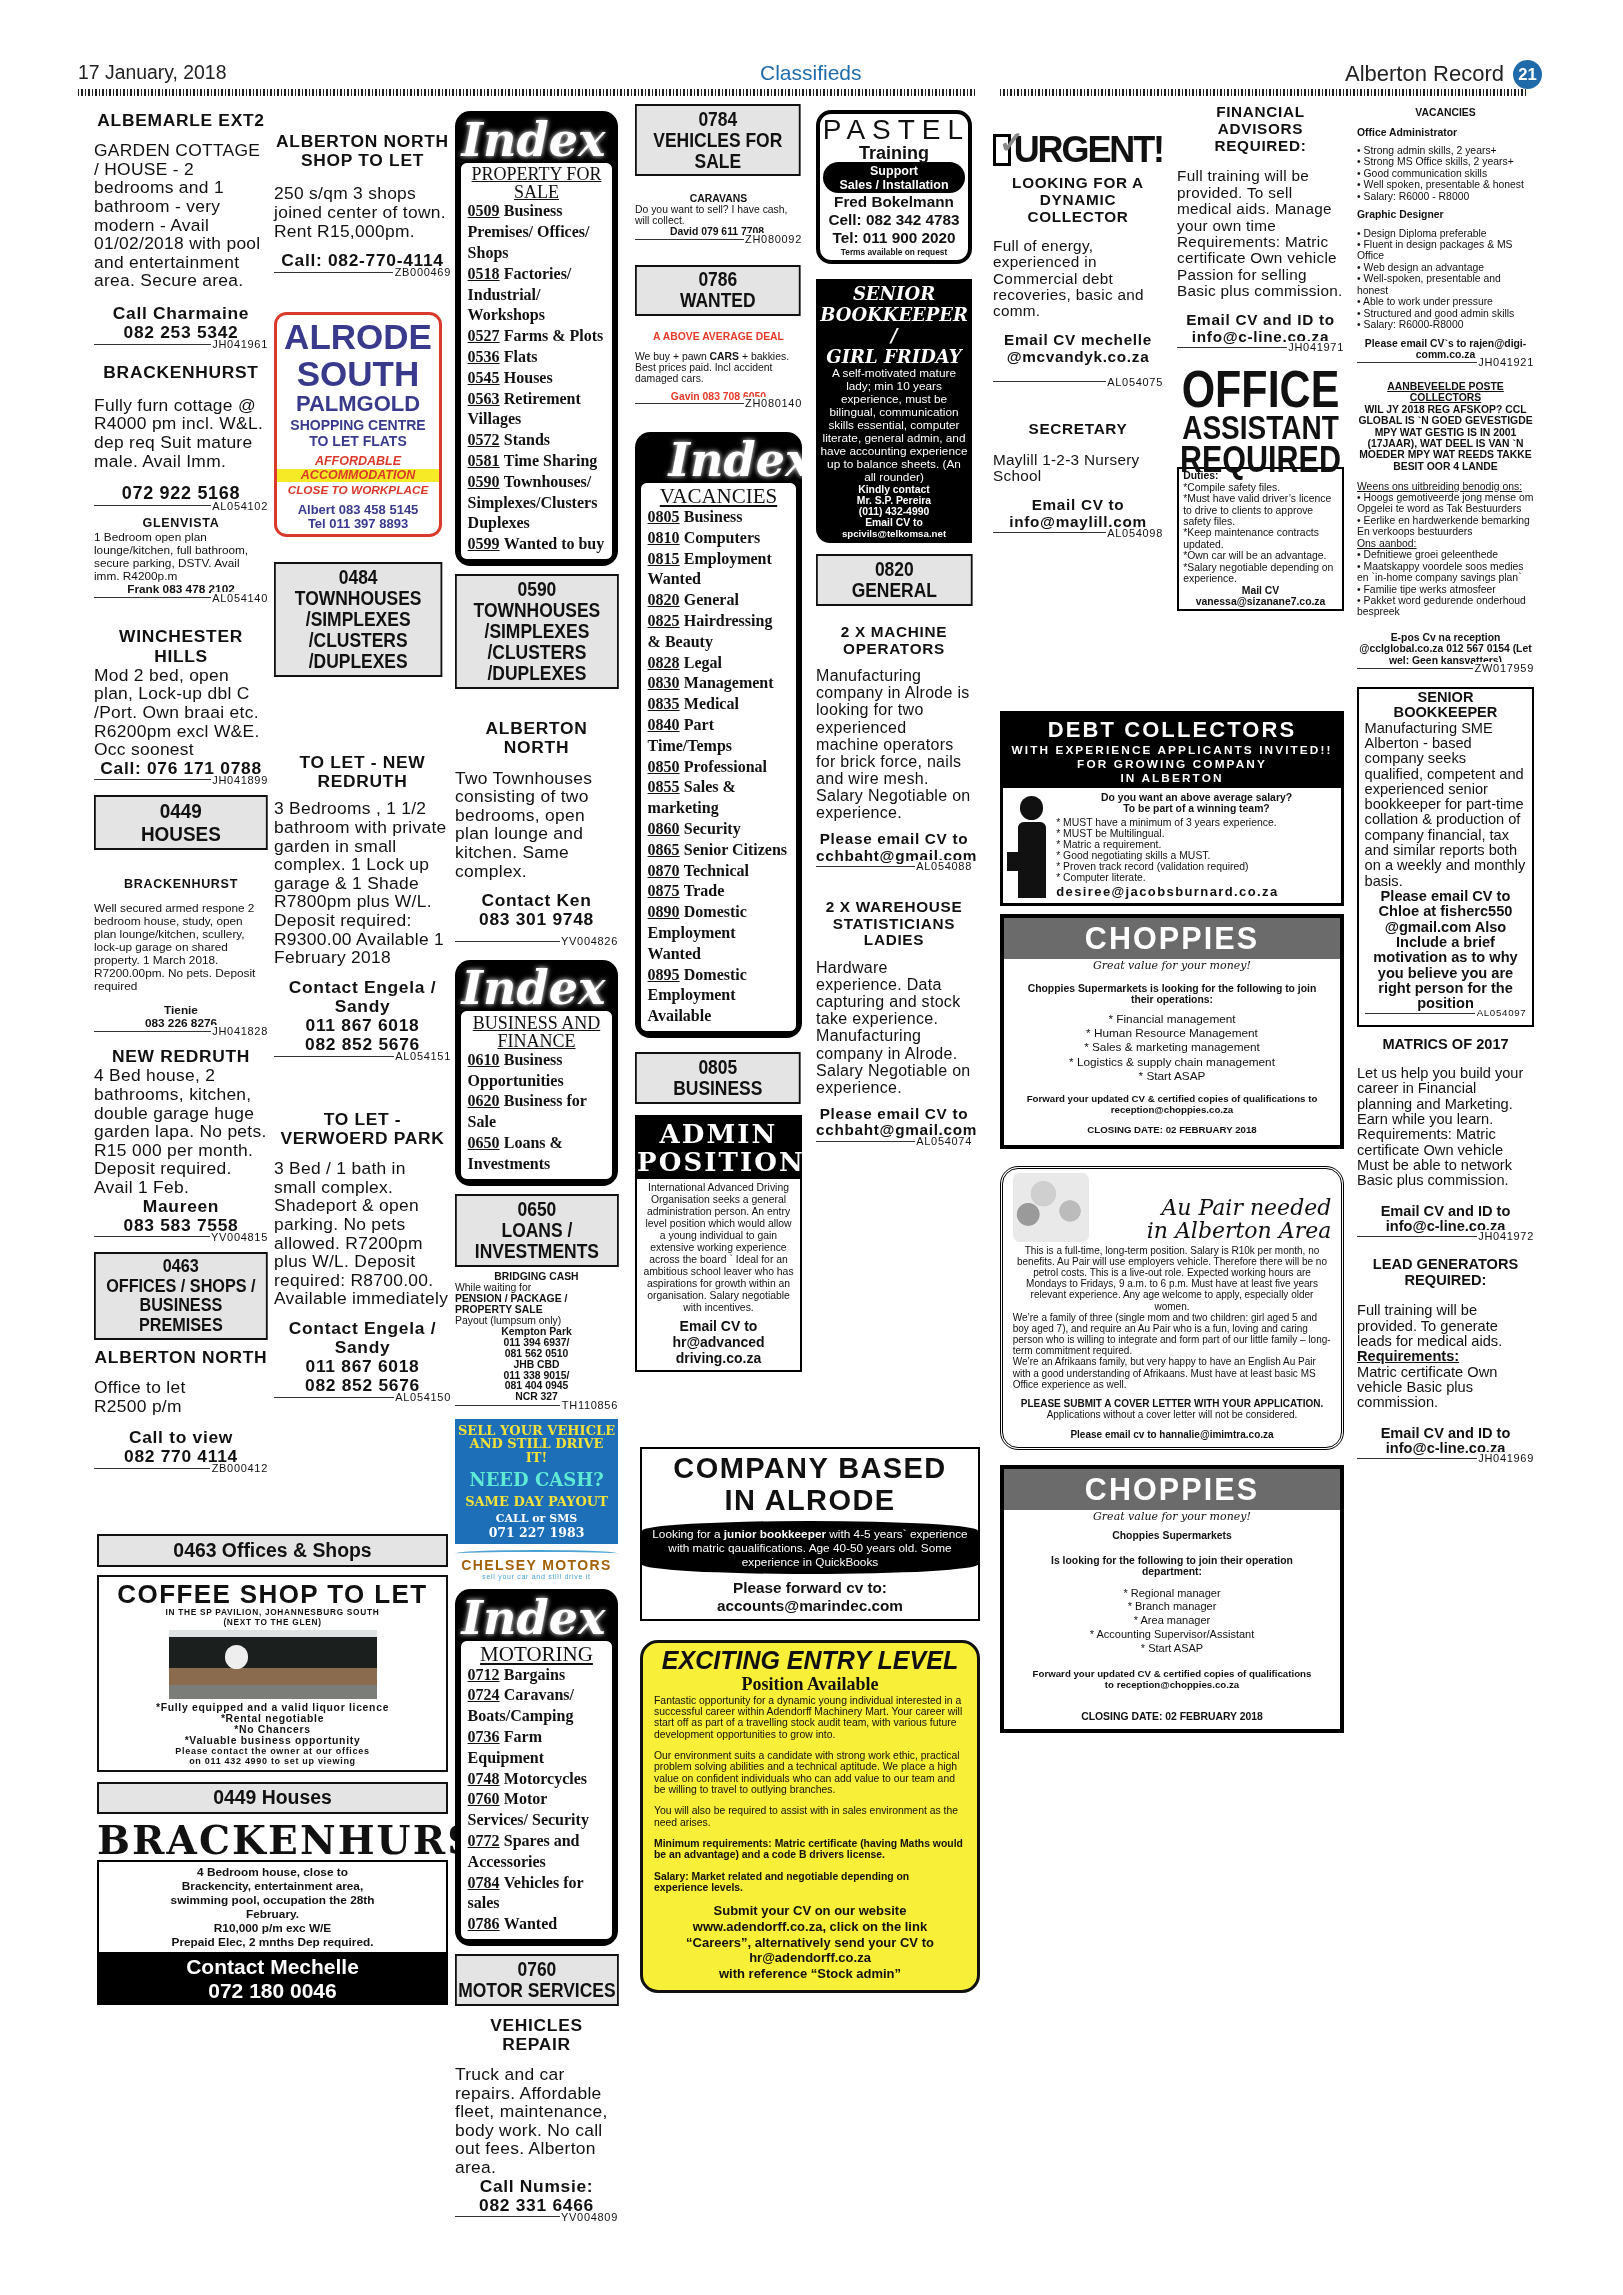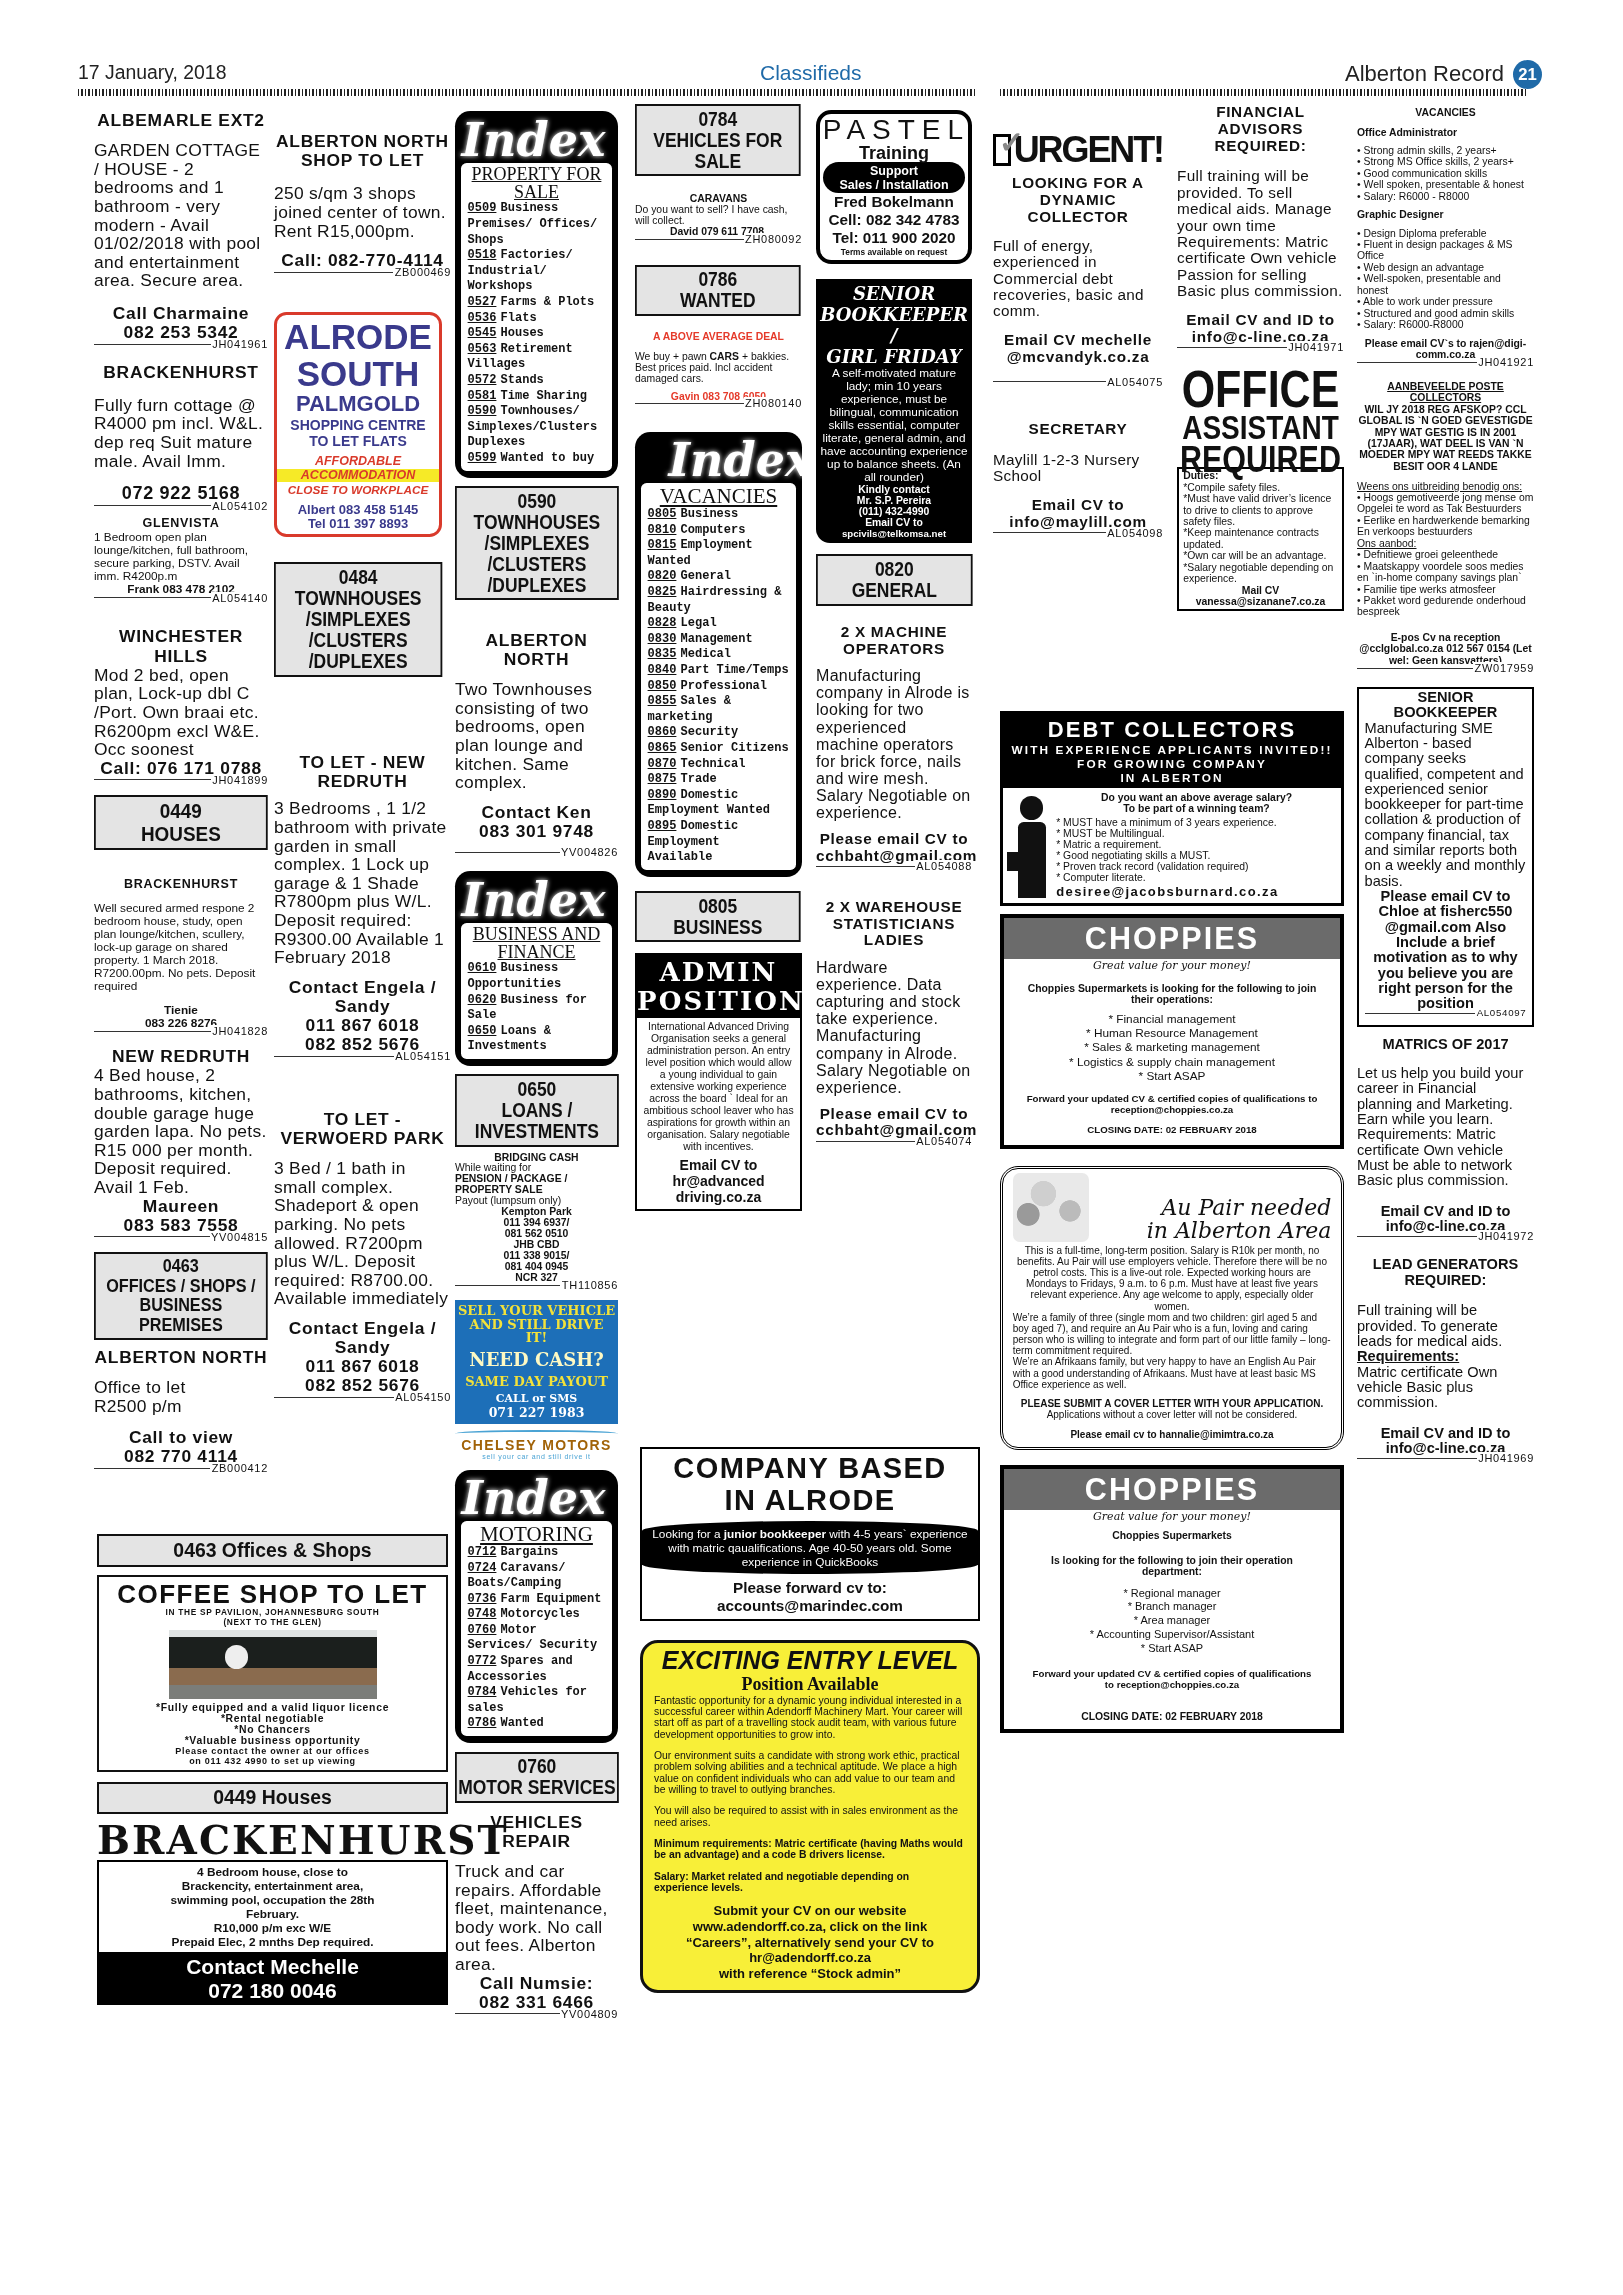--- a/index.html
+++ b/index.html
@@ -25,7 +25,7 @@
   .idx .t{color:#fff;font-family:"DejaVu Serif",serif;font-style:italic;font-weight:bold;font-size:46px;text-align:right;padding-right:7px;text-shadow:0 0 5.6px #fff;line-height:1}
   .idx .in{background:#fff;border-radius:5.6px;padding:2.8px 7px 4.2px}
   .idx .cat{font-family:"Liberation Serif",serif;font-size:22px;text-align:center;text-decoration:underline;line-height:1}
-  .idx .row{font-family:Liberation Mono, monospace;font-weight:bold;font-size:12px;line-height:1.3}
+  .idx .row{font-family:Liberation Serif, serif;font-weight:bold;font-size:16px;line-height:1.3}
   .idx .row u{margin-right:4.2px}
   .blk{background:#000;color:#fff}
 </style>

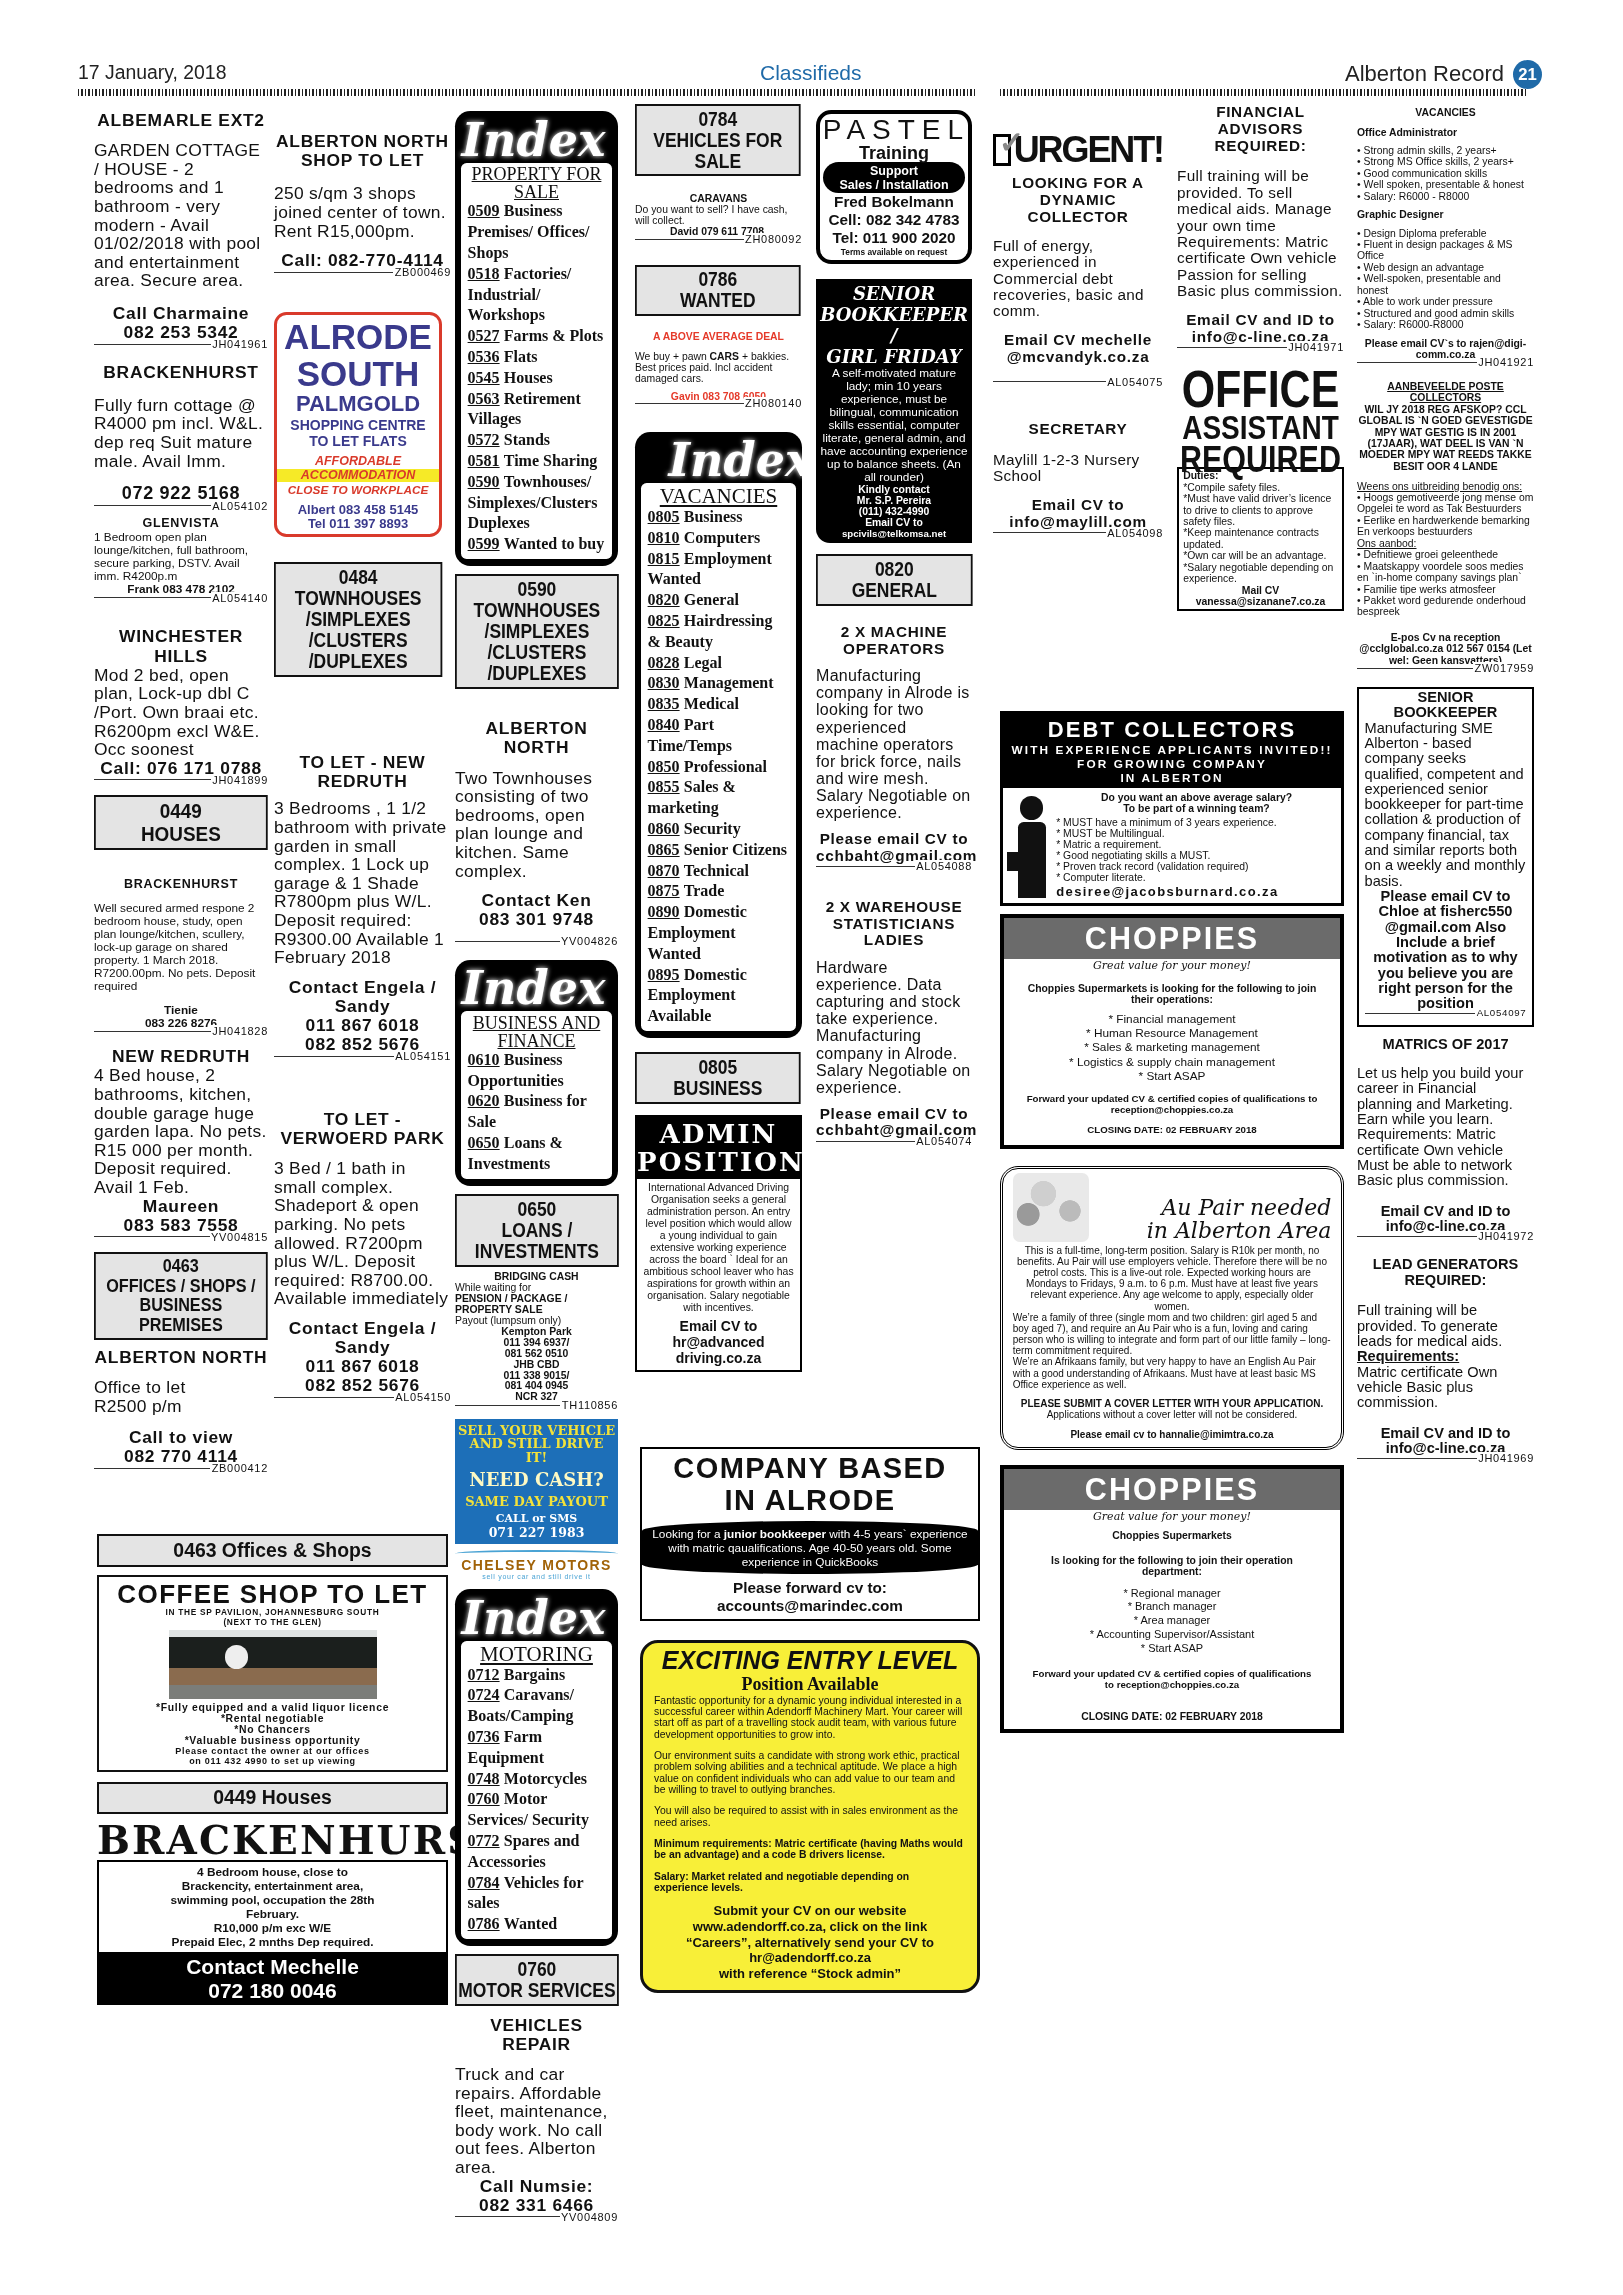--- a/index.html
+++ b/index.html
@@ -234,7 +234,7 @@
   </div>
   <div style="background:#1d6fb8;text-align:center;font-weight:900;padding:4.2px 2.8px;margin-top:2.8px;font-family:'DejaVu Serif',serif">
     <div style="color:#f3e23a;font-size:13px;line-height:1.05">SELL YOUR VEHICLE AND STILL DRIVE IT!</div>
-    <div style="color:#fef9c3;font-size:18px;margin-top:4.2px">NEED CASH?</div>
+    <div style="color:#5eead4;font-size:18px;margin-top:4.2px">NEED CASH?</div>
     <div style="color:#f3e23a;font-size:13px;margin-top:4.2px">SAME DAY PAYOUT</div>
     <div style="color:#fff;font-size:11px;margin-top:2.8px">CALL or SMS</div>
     <div style="color:#fff;font-size:12.5px">071 227 1983</div>

